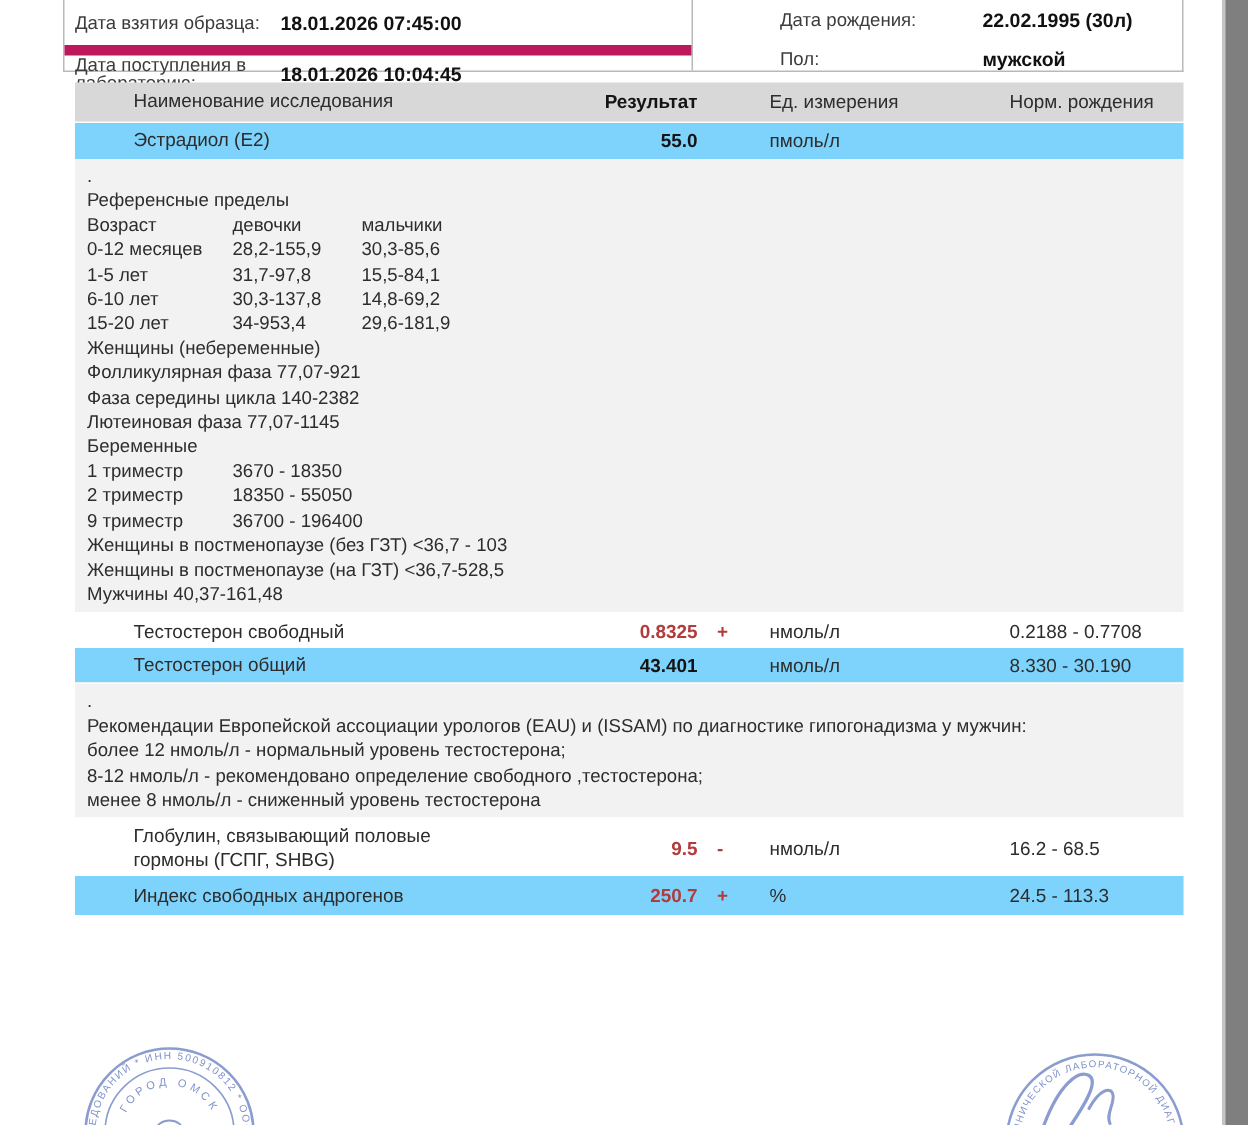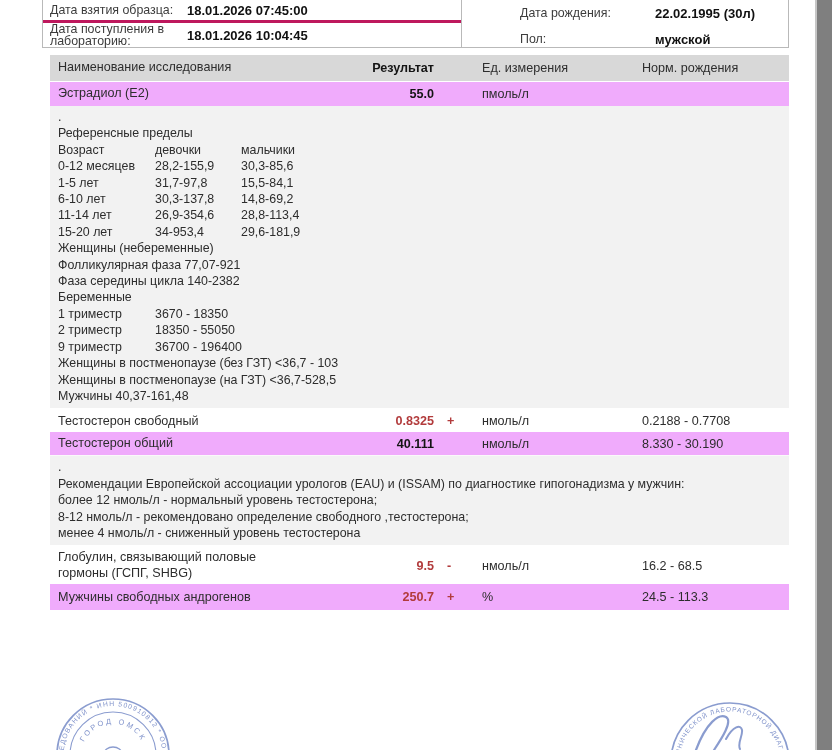--- a/index.html
+++ b/index.html
@@ -14,7 +14,7 @@
   .infobox.right{flex:1;}
   .inforow{display:flex;align-items:center;box-sizing:border-box;}
   .infobox.left .inforow{padding-left:7px;}
-  .infobox.left .inforow.r1{height:23px;border-bottom:3px solid #be185d;}
+  .infobox.left .inforow.r1{height:37px;border-bottom:7px solid #be185d;}
   .infobox.left .inforow.r2{height:24px;}
   .infobox.right .inforow{padding-left:58px;height:23px;}
   .ilabel{font-size:12.4px;color:#3c3c3c;line-height:12.5px;}

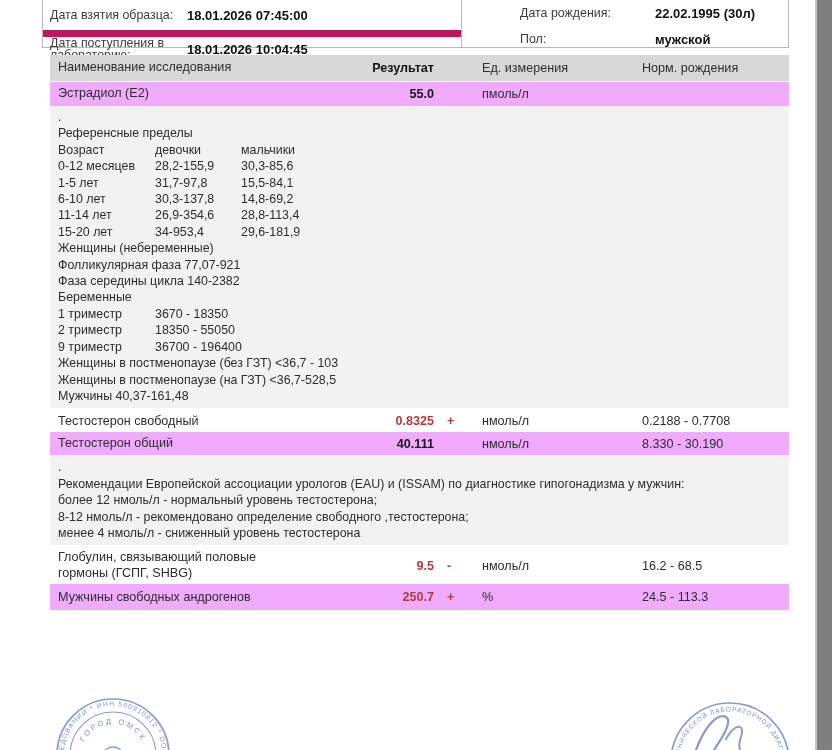--- a/index.html
+++ b/index.html
@@ -25,7 +25,7 @@
   
   .table{position:absolute;left:50px;top:55px;width:739px;}
   .trow,.thead{display:grid;grid-template-columns:286px 98px 46px 160px 1fr;
-               align-items:center;font-size:12.6px;}
+               align-items:center;font-size:12.6px;padding-left:31px;}
   .thead{height:26px;background:#d8d8d8;margin-bottom:1px;color:#222;}
   .thead .c-name{padding-left:8px;}
   .thead .c-result{font-weight:700;text-align:right;}

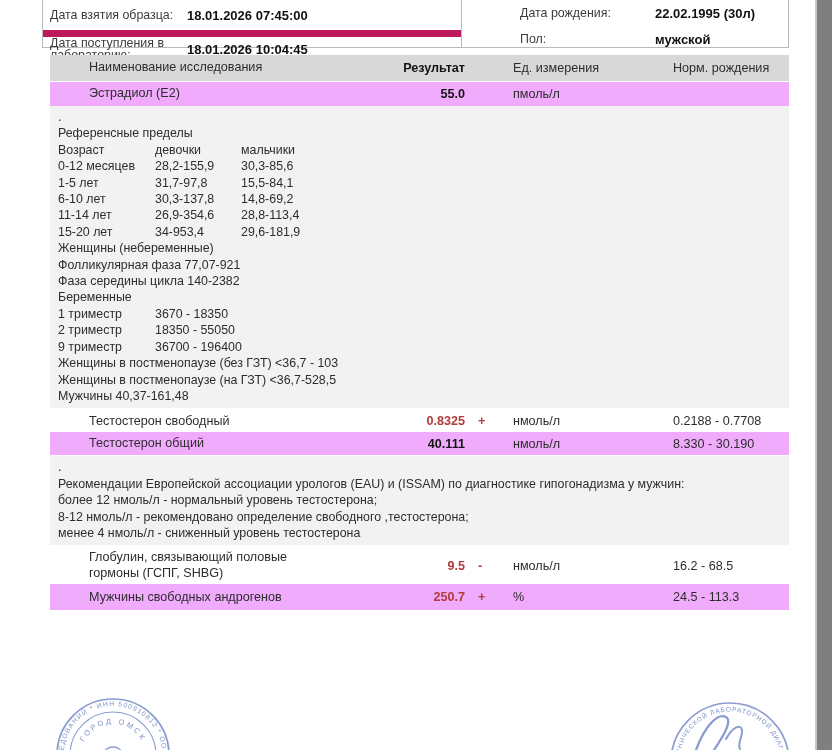--- a/index.html
+++ b/index.html
@@ -35,7 +35,7 @@
   .c-norm{padding-left:2px;color:#2d2d2d;}
   .c-name{padding:3px 6px 3px 8px;line-height:15.5px;color:#2d2d2d;}
   .red{color:#b23b3c;}
-  .shade{background:#f0abfc;}
+  .shade{background:#7dd3fc;}
   .r-estradiol{min-height:24px;}
   .r-small{min-height:22px;}
   .r-total{min-height:23px;}

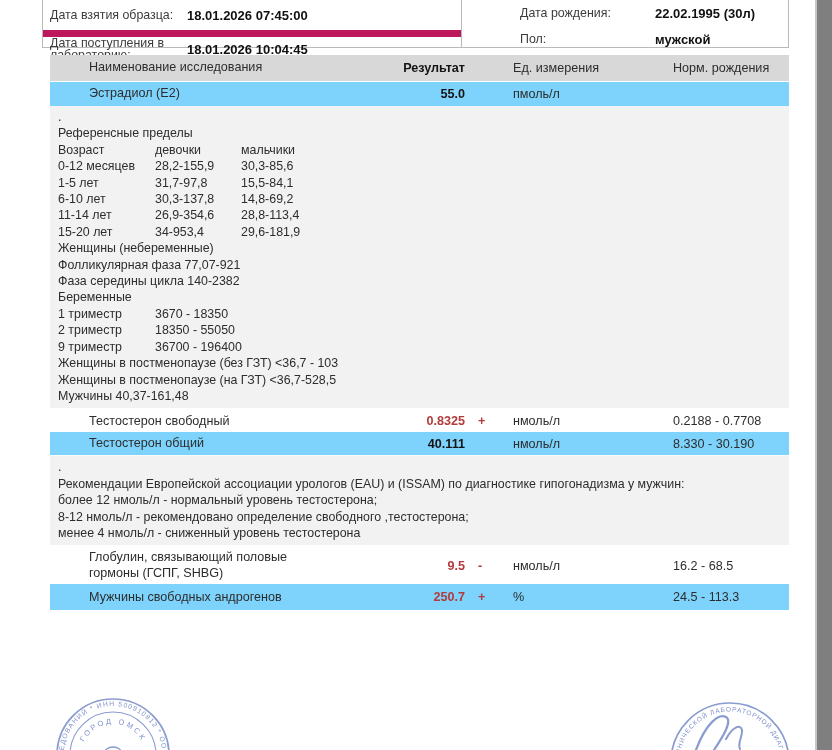--- a/index.html
+++ b/index.html
@@ -144,11 +144,6 @@
           <span class="c2">14,8-69,2</span>
         </div>
 
-        <div class="refline">
-          <span class="c0">11-14 лет</span>
-          <span class="c1">26,9-354,6</span>
-          <span class="c2">28,8-113,4</span>
-        </div>
 
         <div class="refline">
           <span class="c0">15-20 лет</span>

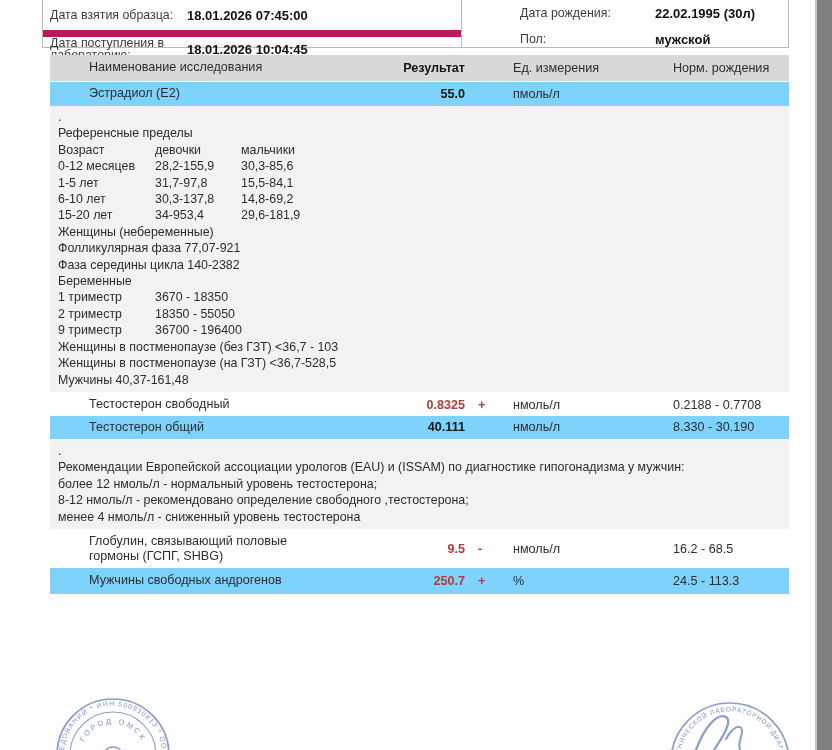--- a/index.html
+++ b/index.html
@@ -169,6 +169,11 @@
           <span class="c2"></span>
         </div>
 
+        <div class="refline">
+          <span class="c0">Лютеиновая фаза 77,07-1145</span>
+          <span class="c1"></span>
+          <span class="c2"></span>
+        </div>
 
         <div class="refline">
           <span class="c0">Беременные</span>

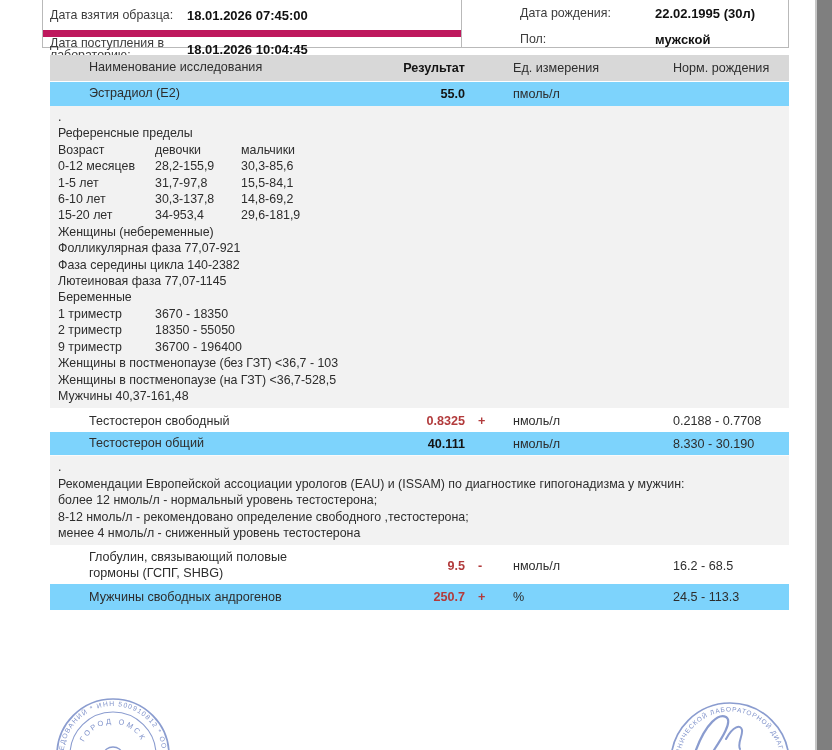--- a/index.html
+++ b/index.html
@@ -230,7 +230,7 @@
 
     <div class="trow r-total shade">
       <div class="c-name">Тестостерон общий</div>
-      <div class="c-result">40.111</div>
+      <div class="c-result">43.401</div>
       <div class="c-flag"></div>
       <div class="c-units">нмоль/л</div>
       <div class="c-norm">8.330 - 30.190</div>

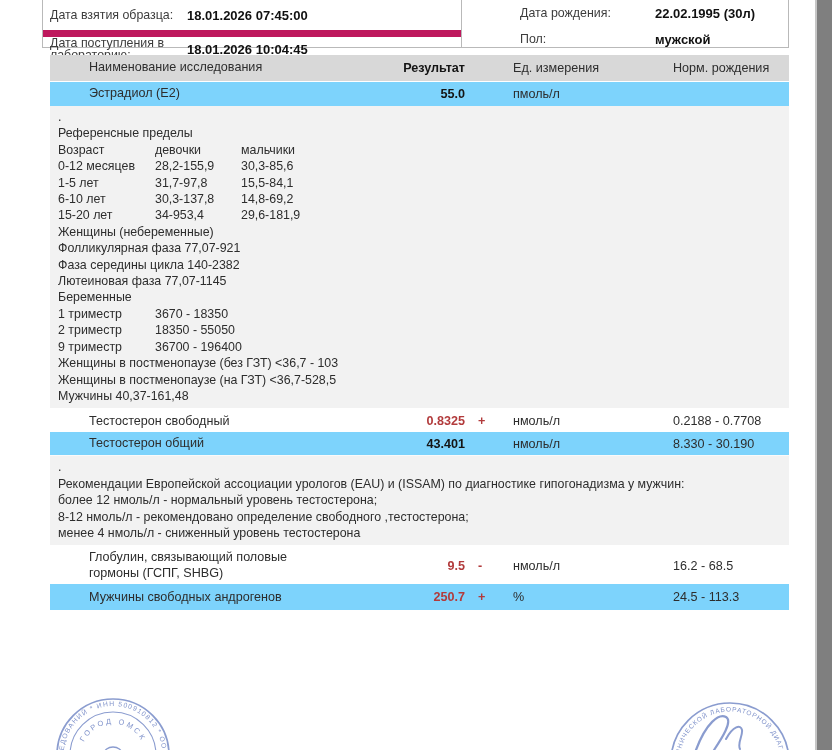--- a/index.html
+++ b/index.html
@@ -246,7 +246,7 @@
 
         <div class="cline">8-12 нмоль/л - рекомендовано определение свободного ,тестостерона;</div>
 
-        <div class="cline">менее 4 нмоль/л - сниженный уровень тестостерона</div>
+        <div class="cline">менее 8 нмоль/л - сниженный уровень тестостерона</div>
       </div>
 
     <div class="gap2"></div>

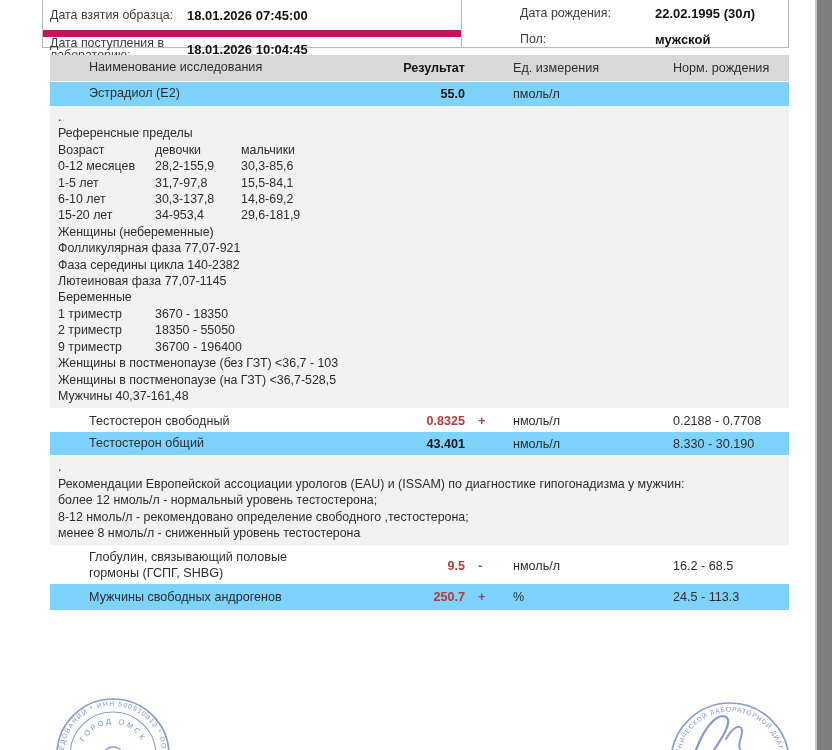--- a/index.html
+++ b/index.html
@@ -260,7 +260,7 @@
     </div>
 
     <div class="trow r-index shade">
-      <div class="c-name">Мужчины свободных андрогенов</div>
+      <div class="c-name">Индекс свободных андрогенов</div>
       <div class="c-result red">250.7</div>
       <div class="c-flag red">+</div>
       <div class="c-units">%</div>

